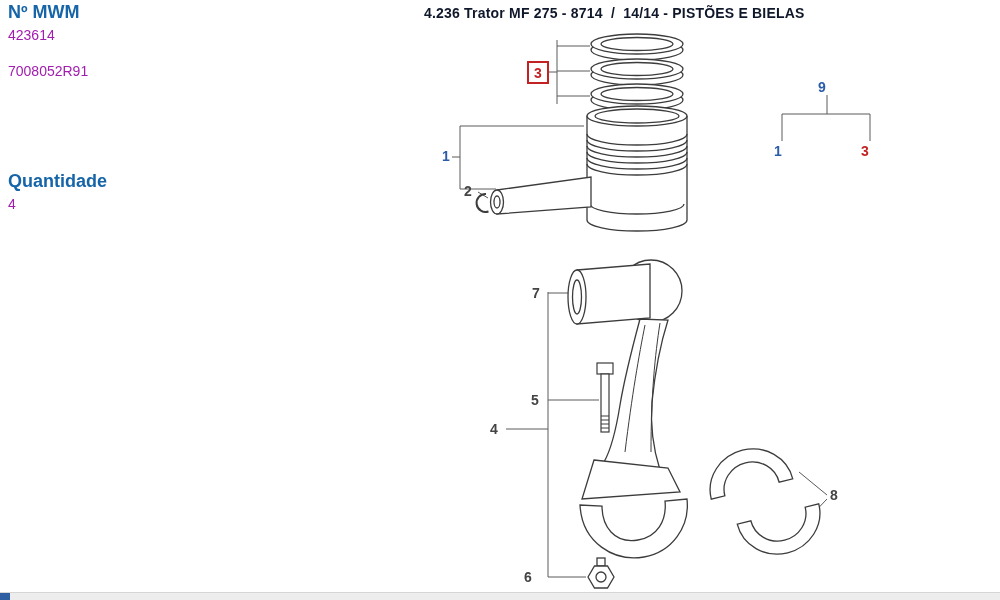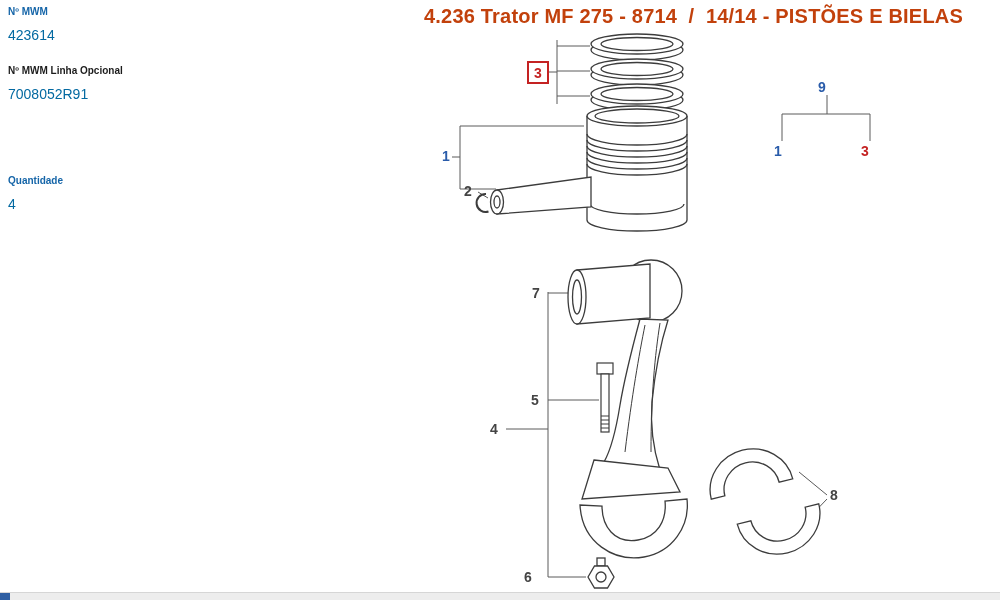--- a/index.html
+++ b/index.html
@@ -10,7 +10,7 @@
   
   .info-panel{position:absolute;left:0;top:0;width:300px;height:560px;}
   .field{position:absolute;left:8px;}
-  .field .label{font-size:10px;font-weight:bold;color:#1565a8;line-height:18px;margin-bottom:5px;}
+  .field .label{font-size:18px;font-weight:bold;color:#1565a8;line-height:18px;margin-bottom:5px;}
   .field .label.dark{color:#1c1c1c;}
   .field .value{font-size:14px;color:#0369a1;line-height:18px;}
   .f0{top:3px;} .f1{top:62px;} .f2{top:121px;} .f3{top:172px;}

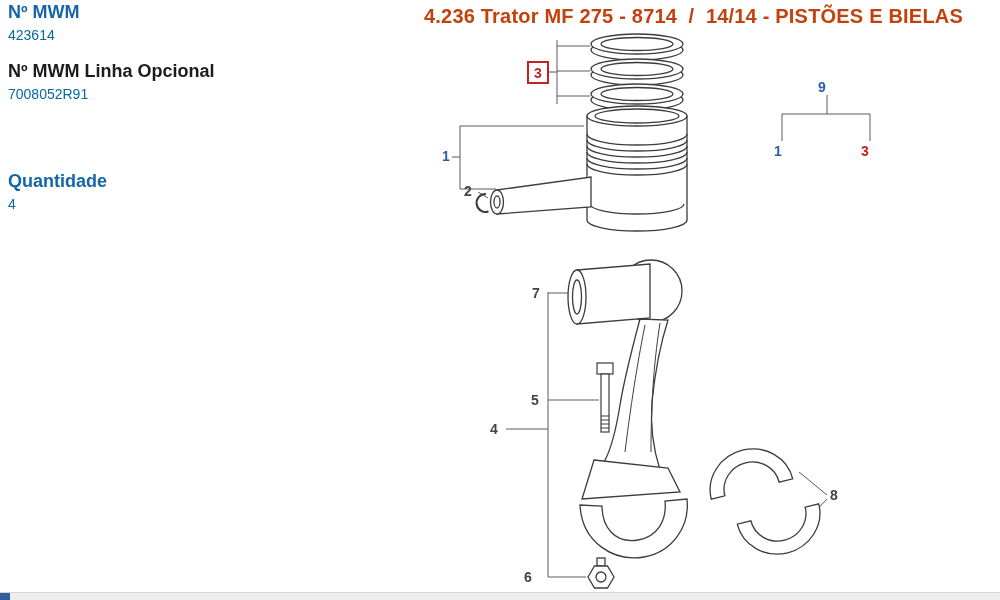--- a/index.html
+++ b/index.html
@@ -17,8 +17,8 @@
 
   
   .title{
-    position:absolute;left:424px;top:5px;font-size:20px;font-weight:bold;
-    color:#c2410c;white-space:pre;letter-spacing:0.2px;
+    position:absolute;left:424px;top:5px;font-size:14px;font-weight:bold;
+    color:#0f172a;white-space:pre;letter-spacing:0.2px;
   }
 
   

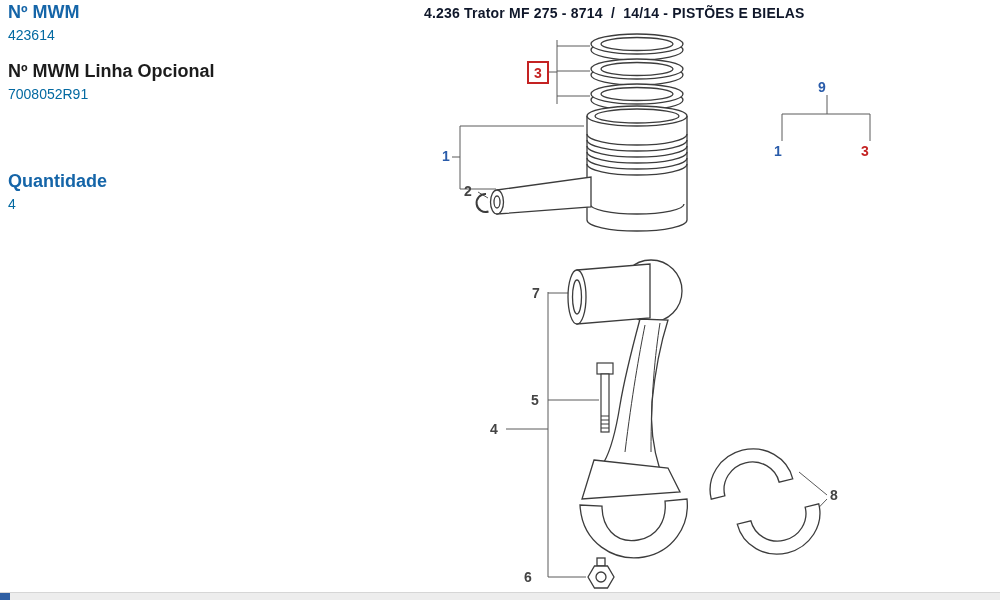--- a/index.html
+++ b/index.html
@@ -12,7 +12,7 @@
   .field{position:absolute;left:8px;}
   .field .label{font-size:18px;font-weight:bold;color:#1565a8;line-height:18px;margin-bottom:5px;}
   .field .label.dark{color:#1c1c1c;}
-  .field .value{font-size:14px;color:#0369a1;line-height:18px;}
+  .field .value{font-size:14px;color:#a21caf;line-height:18px;}
   .f0{top:3px;} .f1{top:62px;} .f2{top:121px;} .f3{top:172px;}
 
   

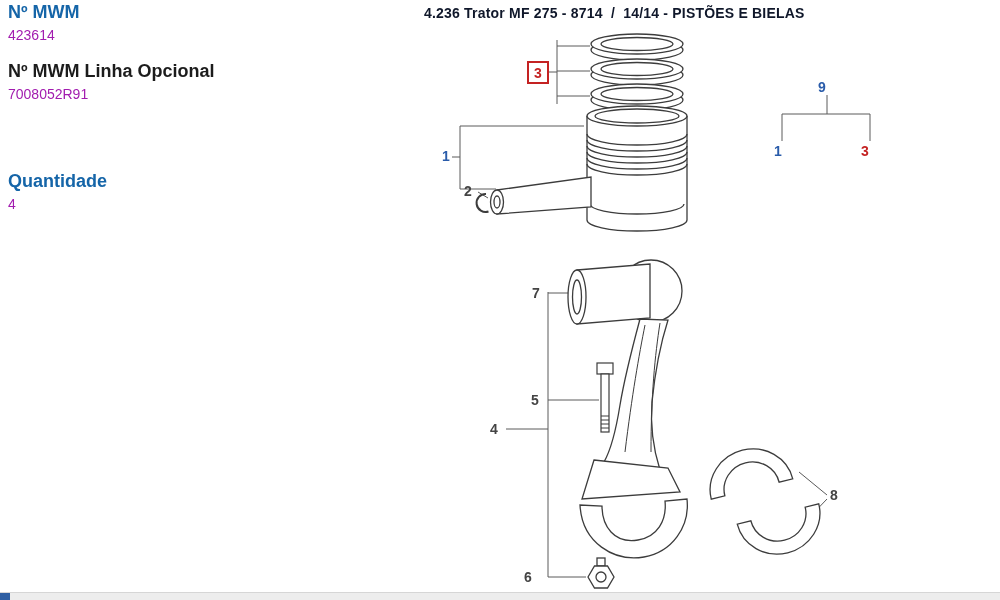--- a/index.html
+++ b/index.html
@@ -48,7 +48,6 @@
     <div class="value">423614</div>
   </div>
   <div class="field f1">
-    <div class="label dark">Nº MWM Linha Opcional</div>
     <div class="value"><span class="hl">7008052R91</span></div>
   </div>
   <div class="field f3">

